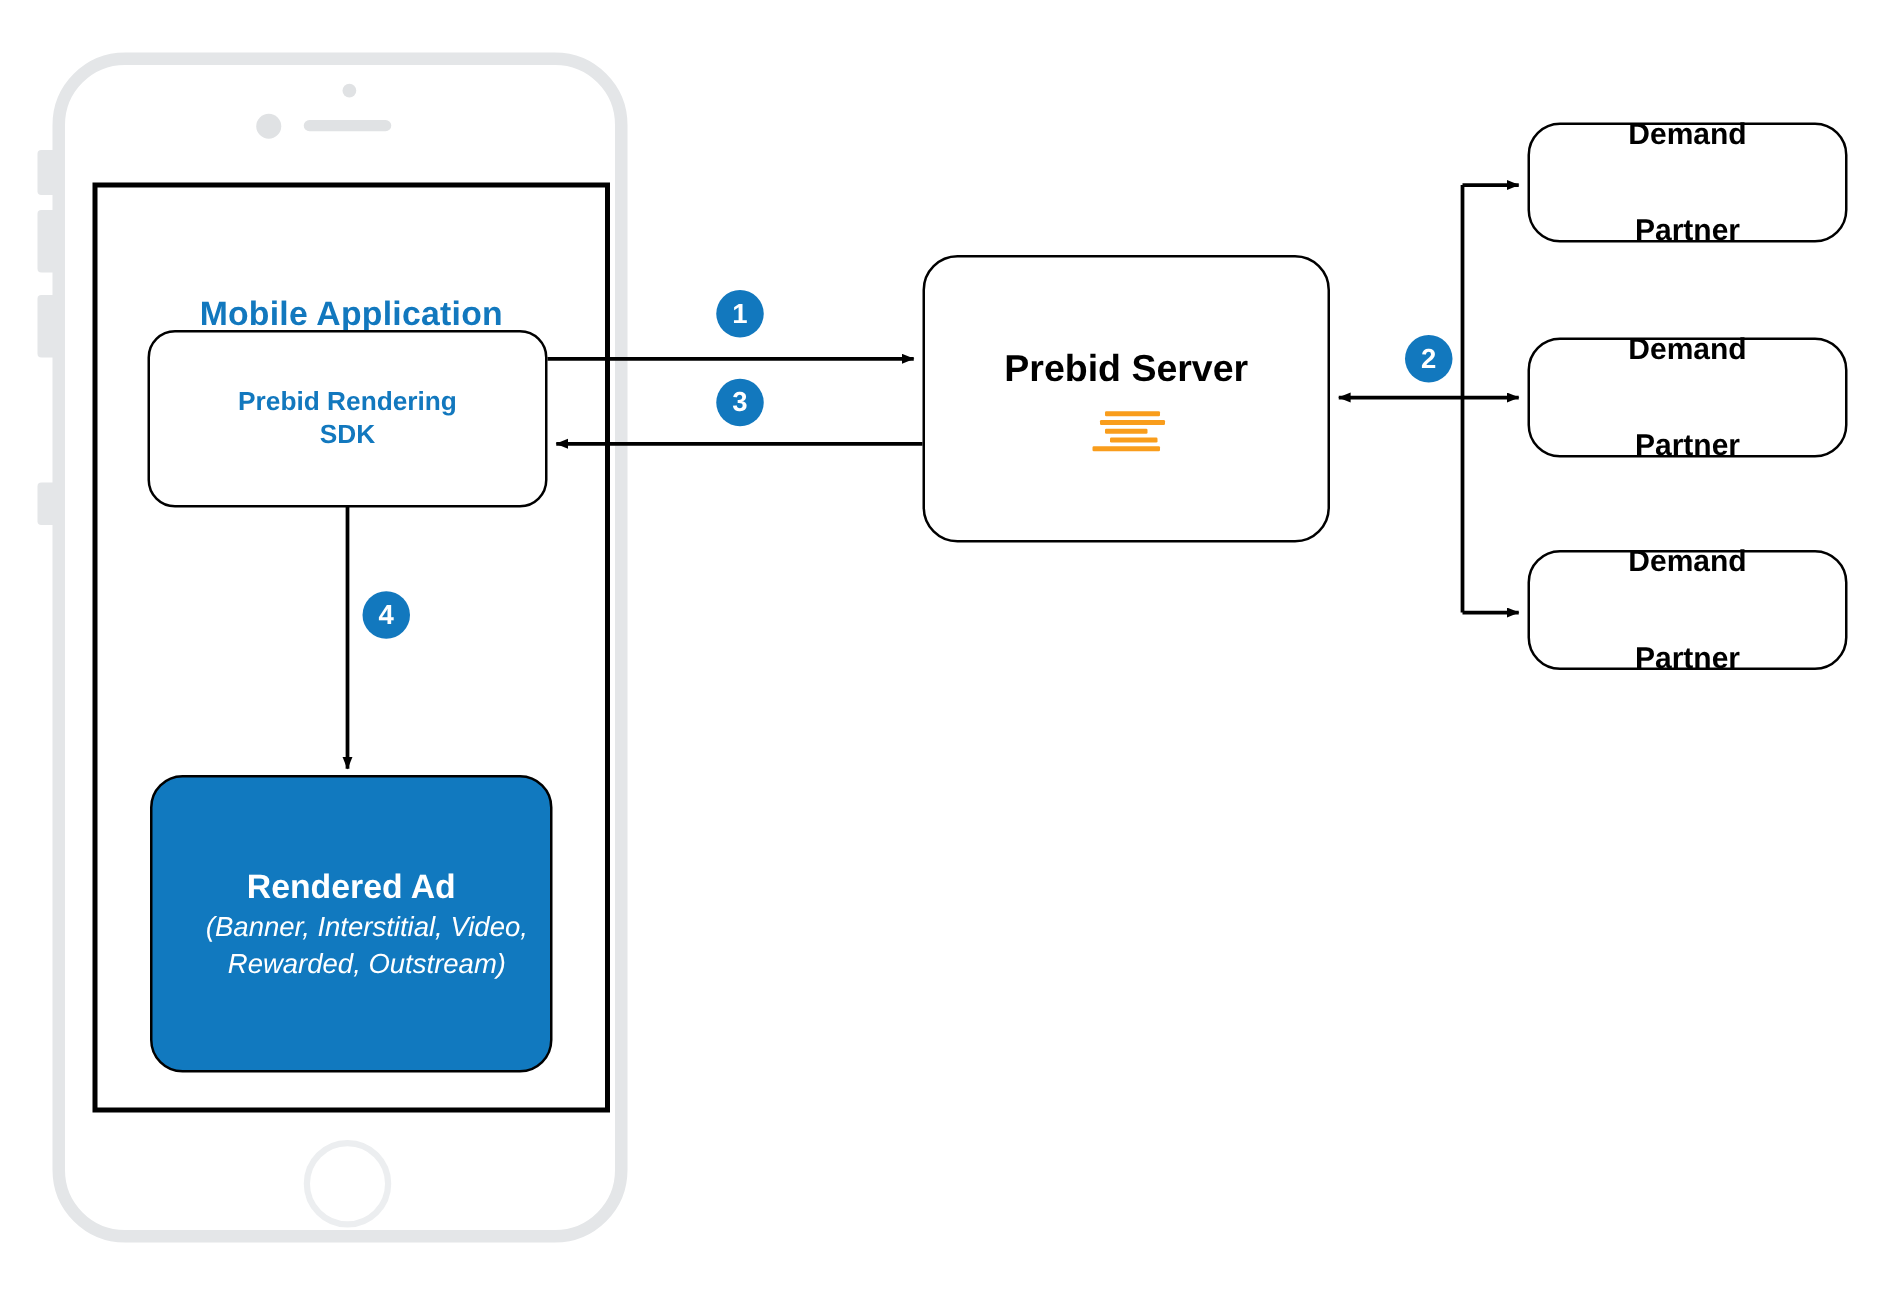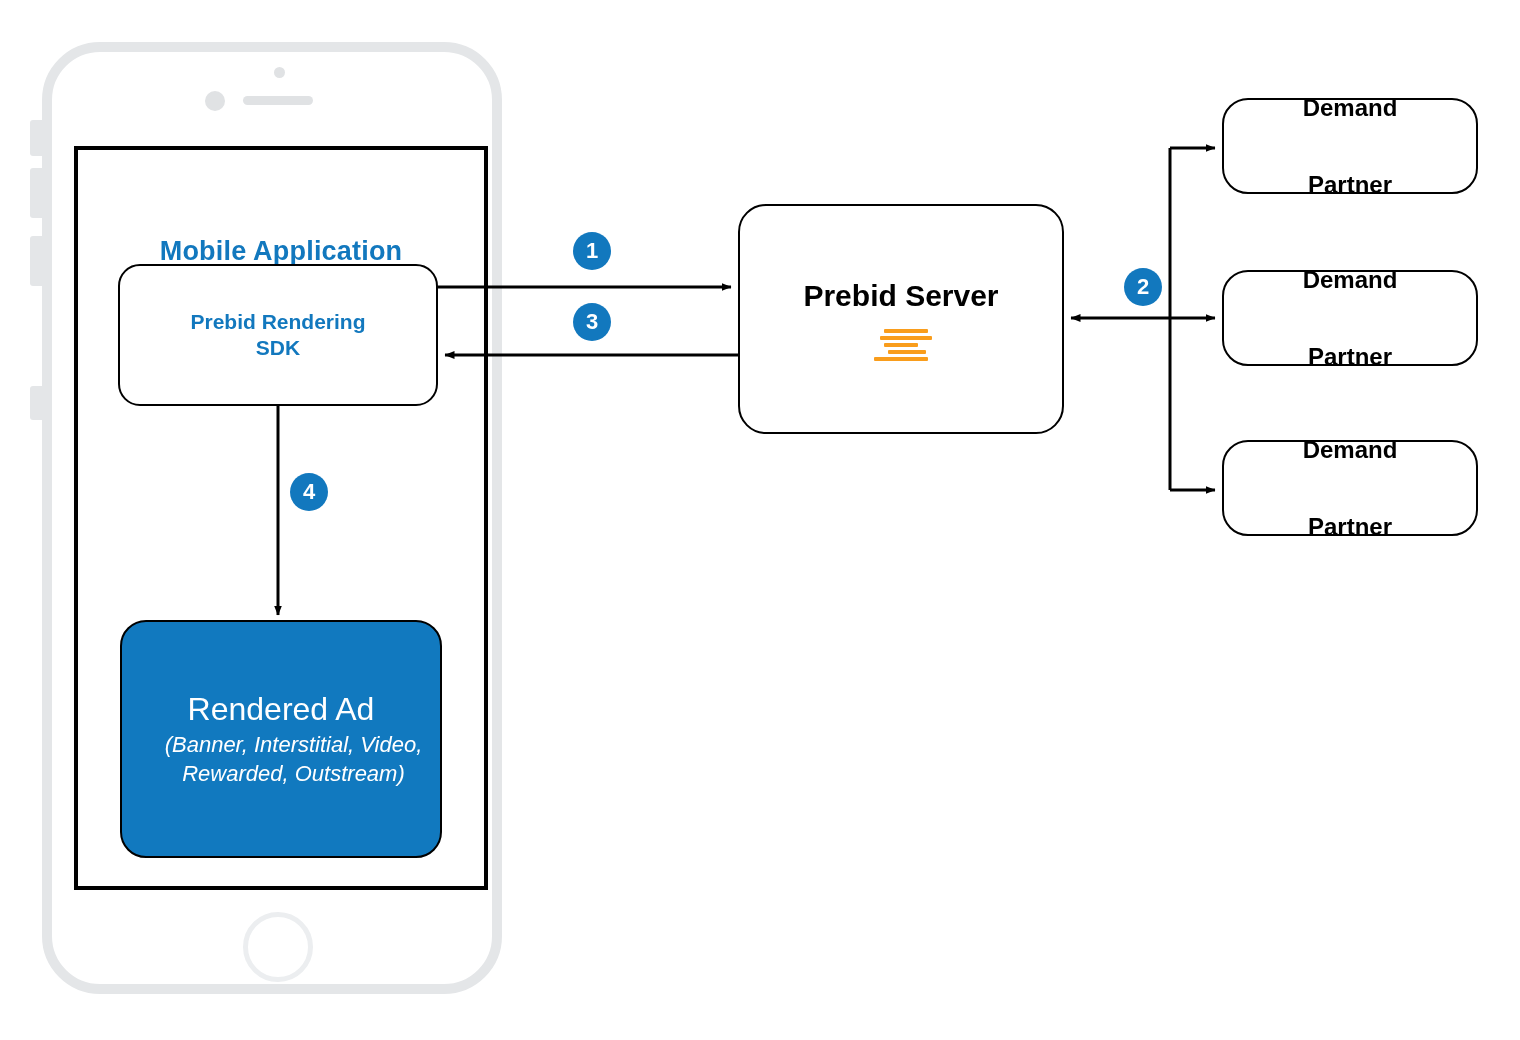--- a/index.html
+++ b/index.html
@@ -139,8 +139,8 @@
     color: #ffffff;
   }
   .ad-title {
-    font-size: 32px;
-    font-weight: normal;
+    font-size: 27px;
+    font-weight: bold;
     margin-bottom: 2px;
   }
   .ad-sub {

